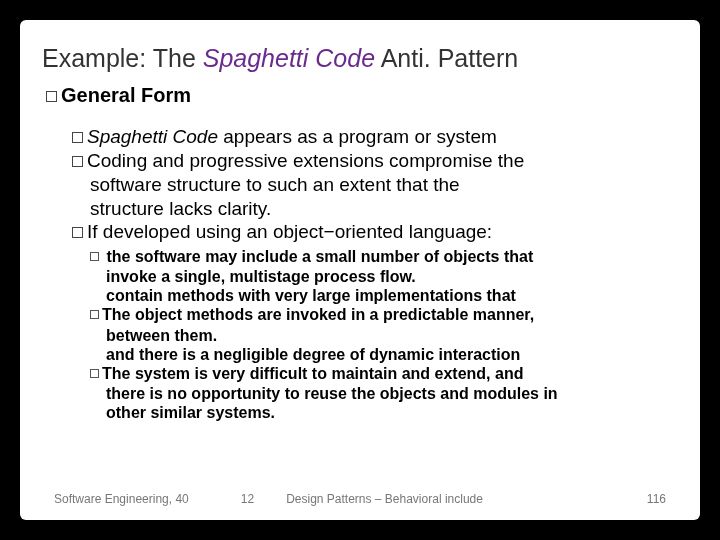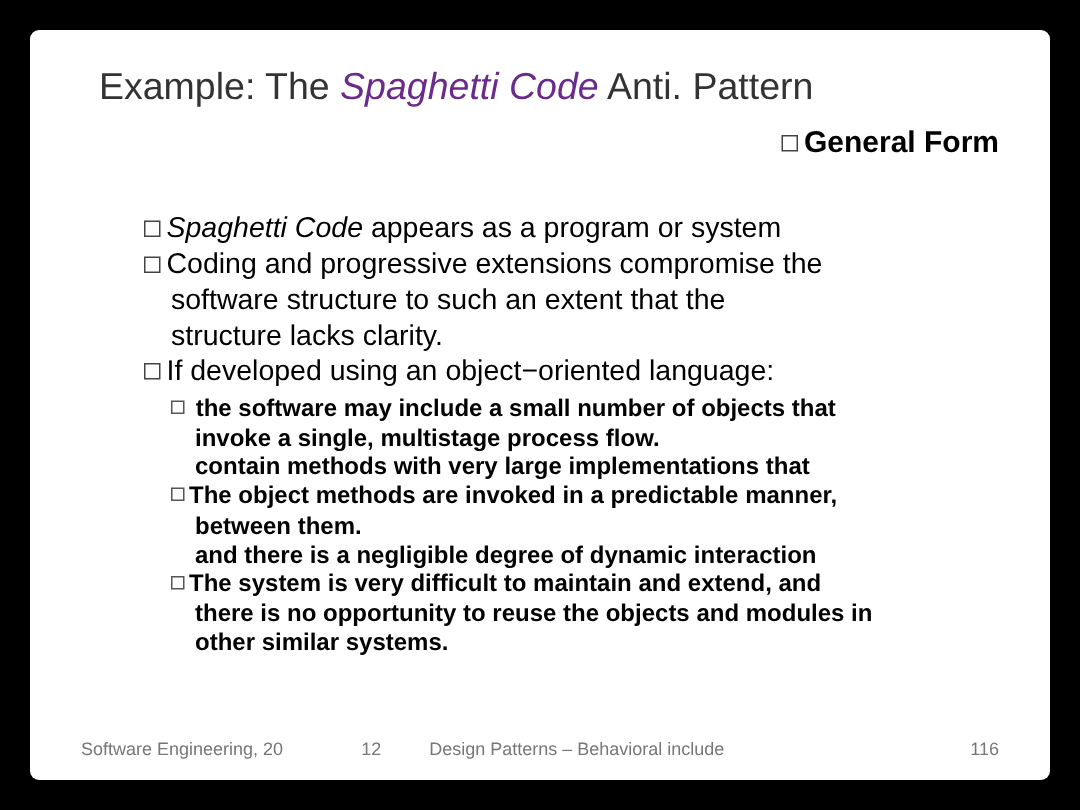--- a/index.html
+++ b/index.html
@@ -17,7 +17,7 @@
     background: #fff;
     border-radius: 6px;
     position: relative;
-    padding: 24px 34px 18px 46px;
+    padding: 24px 34px 18px 22px;
   }
   .title {
     font-size: 25px;

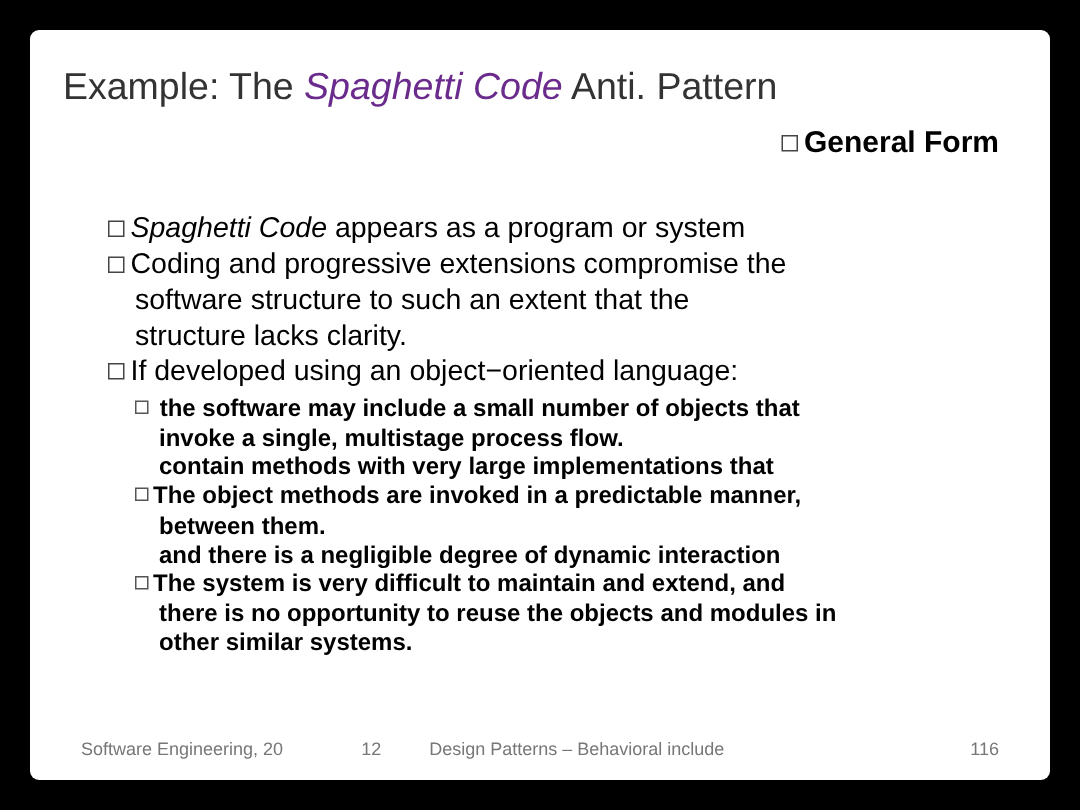--- a/index.html
+++ b/index.html
@@ -39,9 +39,8 @@
     font-size: 20px;
     font-weight: 700;
     margin-left: 4px;
-    margin-bottom: 34px;
+    margin-bottom: 18px;
     line-height: 1.2;
-    text-align: right;
   }
   .h2-list { margin-left: 30px; }
   .h2-item {

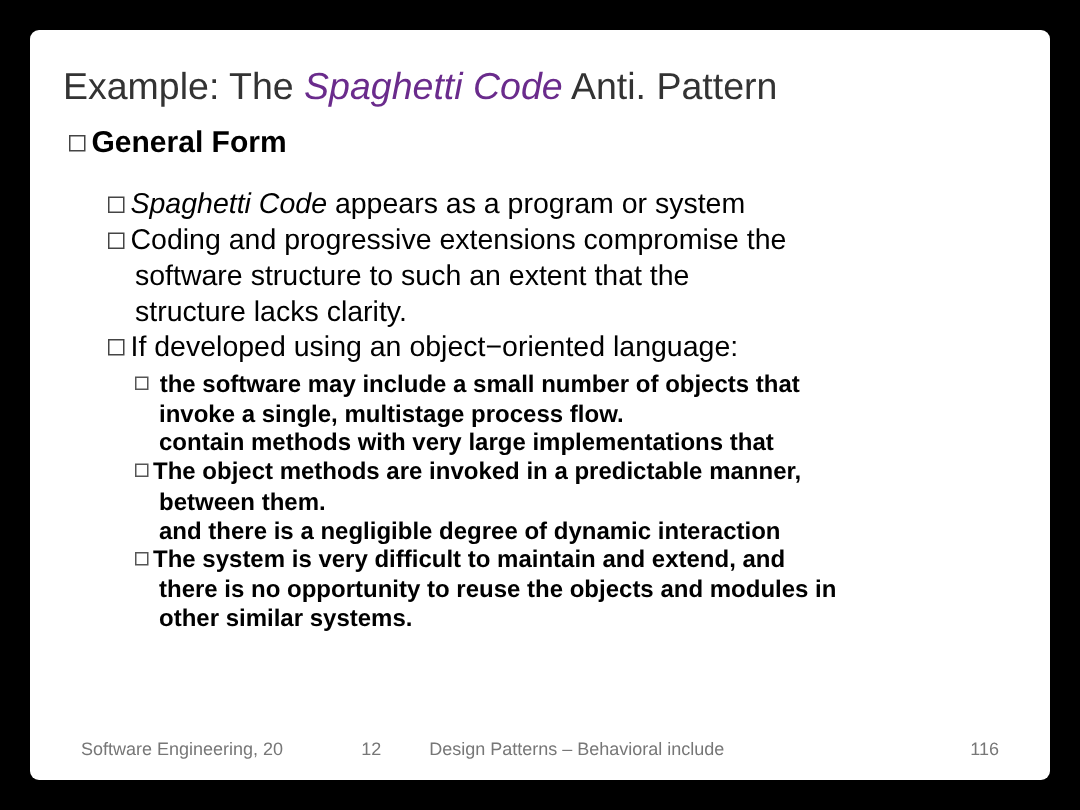--- a/index.html
+++ b/index.html
@@ -143,7 +143,7 @@
   </div>
 
   <div class="footer">
-    <span class="f1">Software Engineering, 20</span>
+    <span class="f1">Software Engineering, 40</span>
     <span class="f2">12</span>
     <span class="f3">Design Patterns – Behavioral include</span>
     <span class="pg">116</span>

